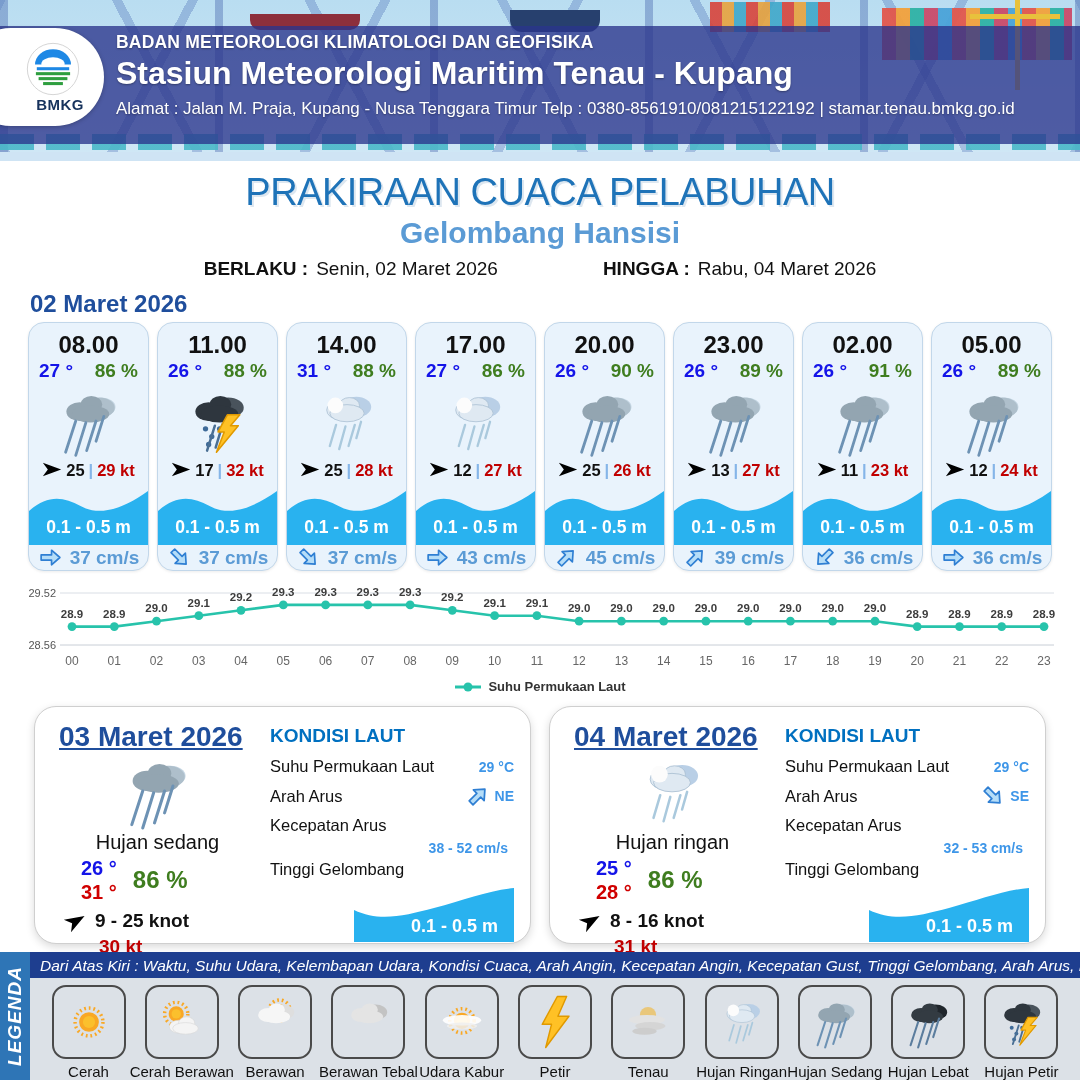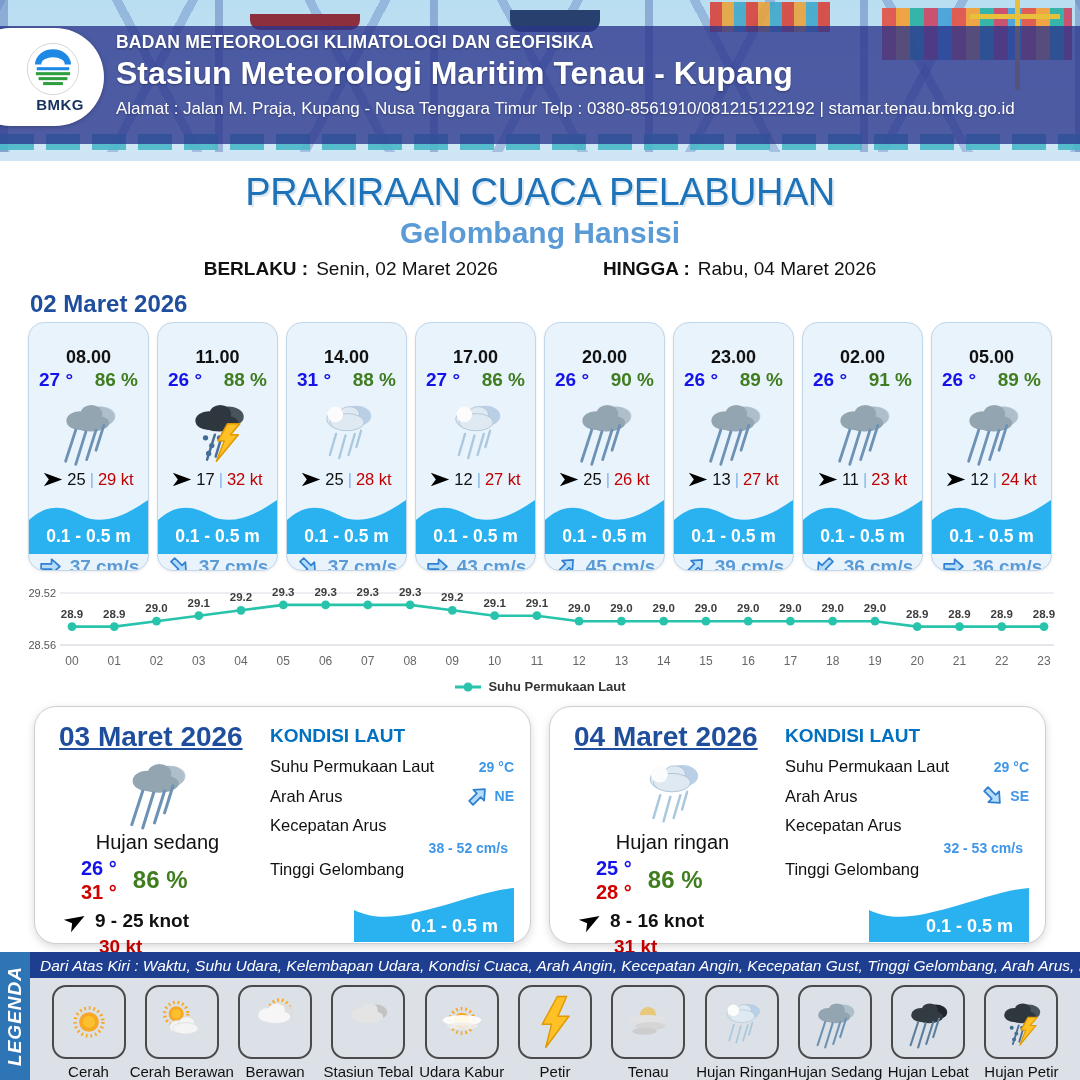--- a/index.html
+++ b/index.html
@@ -49,7 +49,7 @@
   .hourly-row{display:flex;gap:8px;margin:0 28px;}
   .hcard{flex:1;background:#e9f3fc;border:1px solid #c2d7ea;border-radius:16px;height:247px;
      display:flex;flex-direction:column;align-items:center;overflow:hidden;box-shadow:0 1px 3px rgba(0,0,0,.08);}
-  .hcard .time{font-size:18px;font-weight:bold;margin-top:24px;}
+  .hcard .time{font-size:24px;font-weight:bold;margin-top:8px;}
   .th-row{width:100%;display:flex;justify-content:space-between;padding:1px 10px 0;box-sizing:border-box;
      font-weight:bold;font-size:19px;gap:12px;}
   .temp{color:var(--temp-blue);} .hum{color:var(--hum-green);}

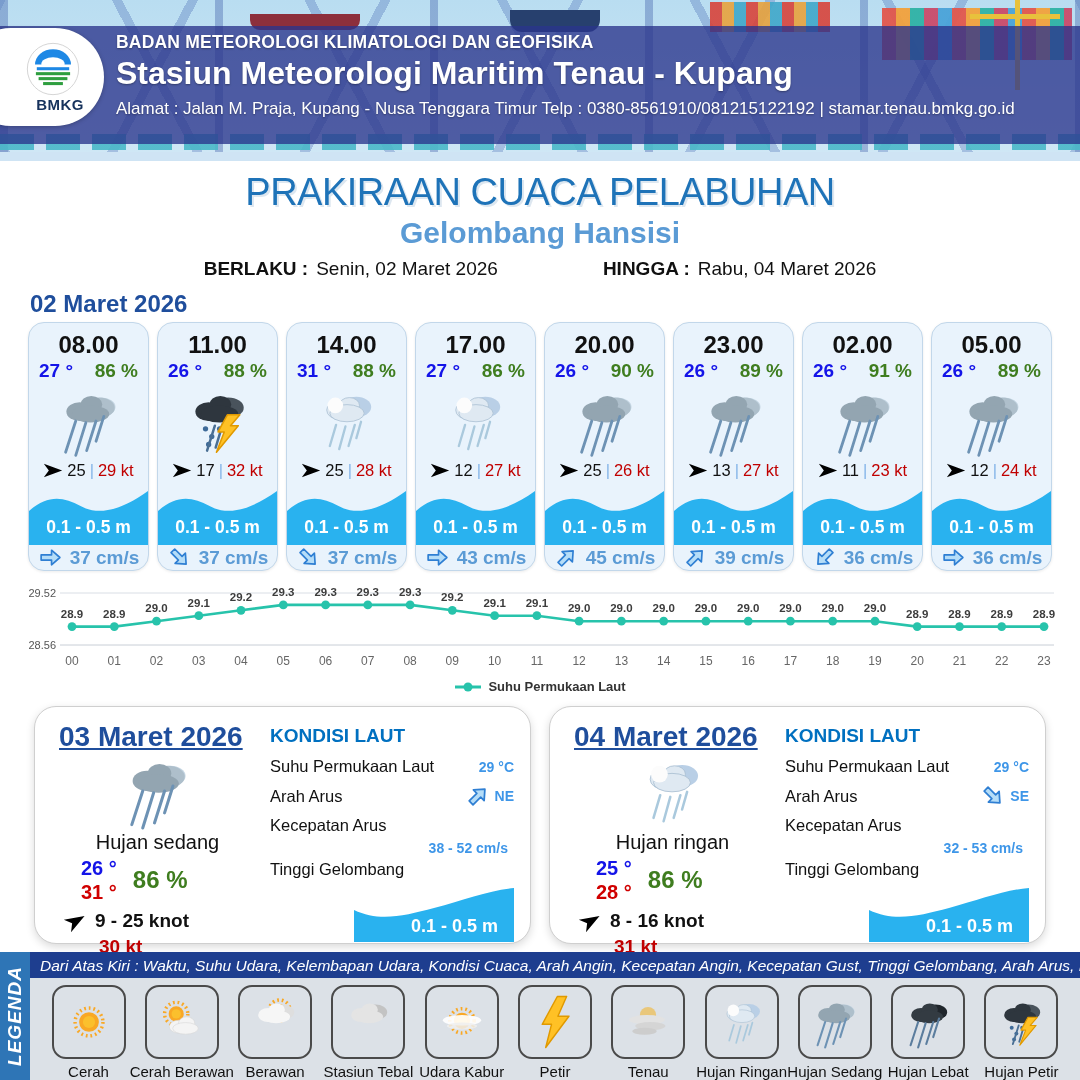--- a/index.html
+++ b/index.html
@@ -54,7 +54,7 @@
      font-weight:bold;font-size:19px;gap:12px;}
   .temp{color:var(--temp-blue);} .hum{color:var(--hum-green);}
   .icon{width:88px;height:78px;} .icon svg{width:100%;height:100%;display:block;}
-  .wind-row{display:flex;align-items:center;gap:4px;font-size:16.5px;font-weight:normal;margin-top:1px;}
+  .wind-row{display:flex;align-items:flex-start;gap:4px;font-size:16.5px;font-weight:bold;margin-top:1px;}
   .wind-arrow svg{width:20px;height:17px;display:block;}
   .pipe{color:#85b5e8;} .gust{color:var(--gust-red);}
   .wave-band{width:100%;position:relative;margin-top:3px;}

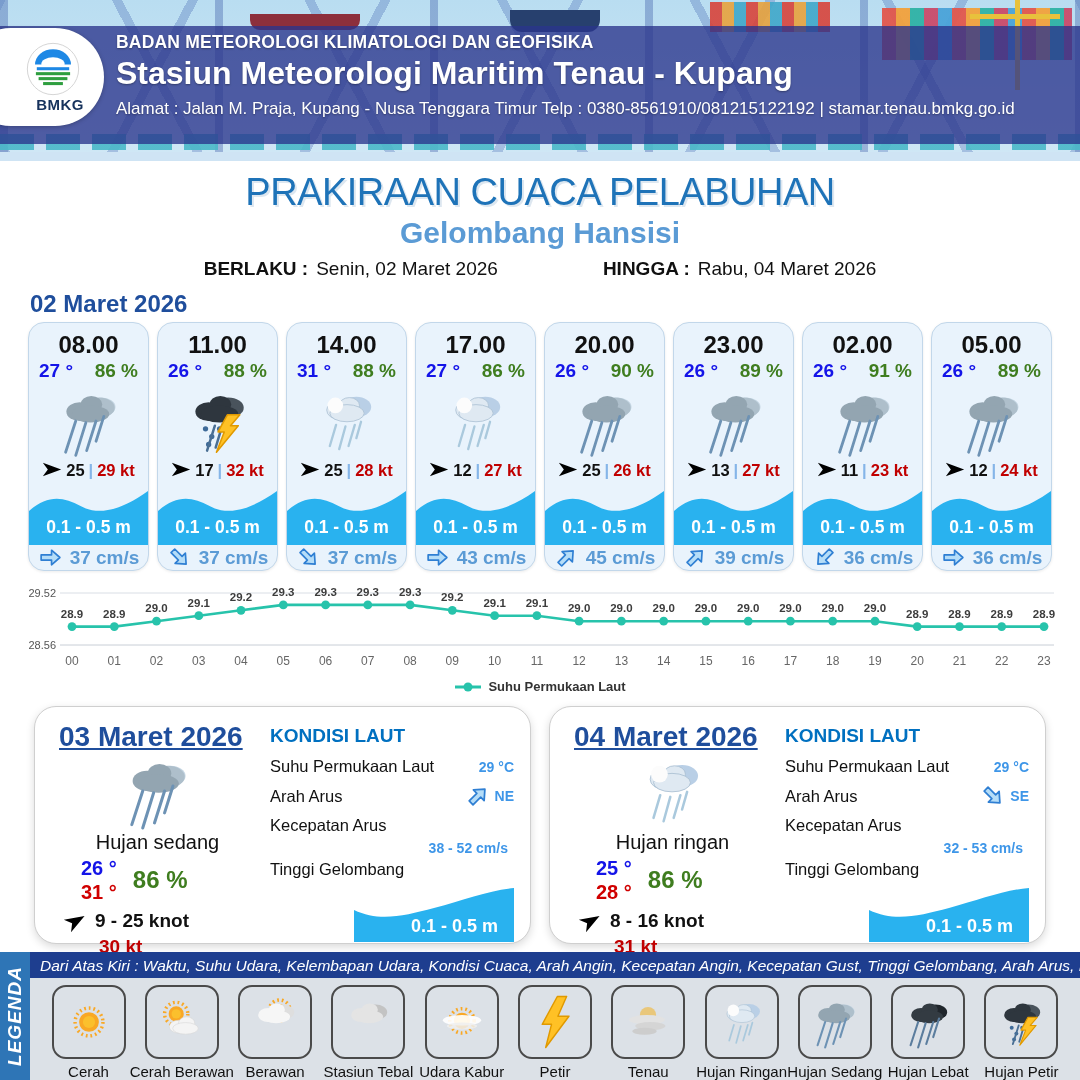--- a/index.html
+++ b/index.html
@@ -834,7 +834,7 @@
                 </g>
               </svg>
             </div>
-            <div class="legend-label">Stasiun Tebal</div>
+            <div class="legend-label">Berawan Tebal</div>
           </div>
           <div class="legend-item">
             <div class="legend-box">

